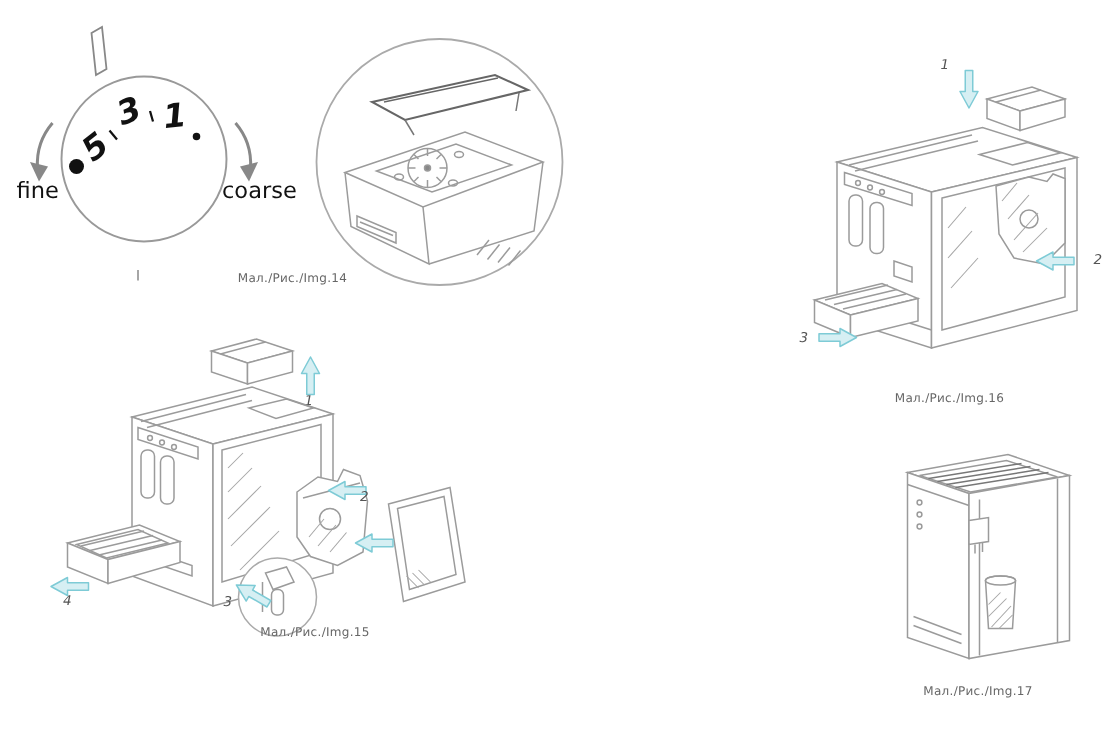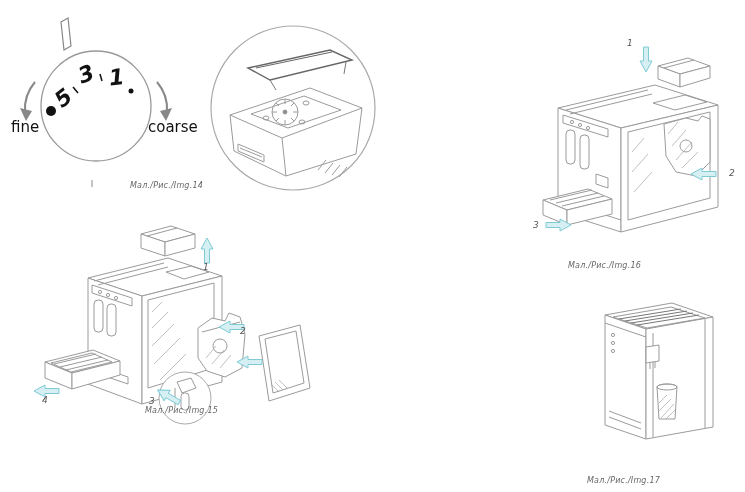--- a/index.html
+++ b/index.html
@@ -8,8 +8,8 @@
   .fig { position:absolute; }
   svg { display:block; overflow:visible; }
   .caption {
-    position:absolute; width:130px; text-align:left;
-    font-style:italic; font-size:8px; letter-spacing:0.2px; color:#666666;
+    position:absolute; width:130px; text-align:center;
+    font-size:8px; letter-spacing:0.2px; color:#666666;
     font-family:"DejaVu Sans", sans-serif;
   }
   .thin   { stroke:#9b9b9b; fill:none; stroke-width:1; }

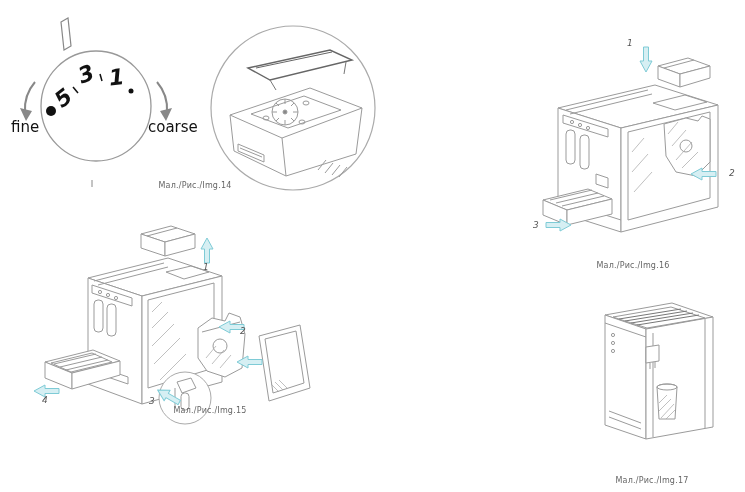--- a/index.html
+++ b/index.html
@@ -177,7 +177,7 @@
     </svg>
   </div>
 
-  <div class="caption" style="left:145px; top:406px;">Мал./Рис./Img.15</div>
+  <div class="caption" style="left:145px; top:417px;">Мал./Рис./Img.15</div>
 
   <div class="fig" style="left:528px; top:22px;">
     <svg width="215" height="245" viewBox="0 0 215 245">

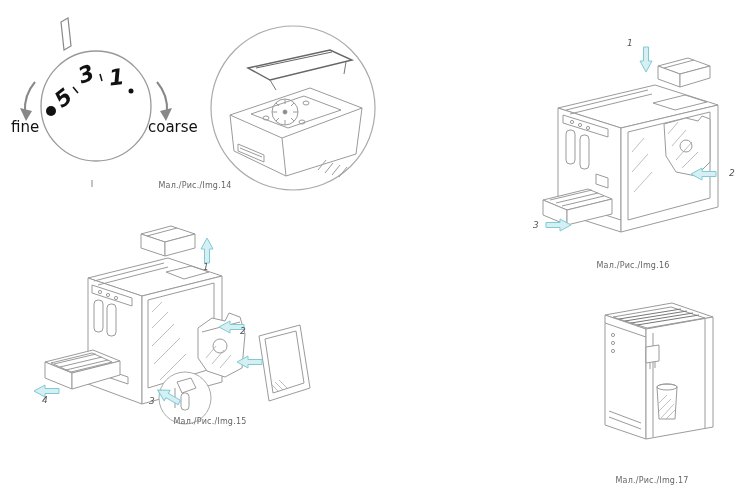--- a/index.html
+++ b/index.html
@@ -275,7 +275,7 @@
     </svg>
   </div>
 
-  <div class="caption" style="left:587px; top:476px;">Мал./Рис./Img.17</div>
+  <div class="caption" style="left:587px; top:456px;">Мал./Рис./Img.17</div>
 
 </div>
 

